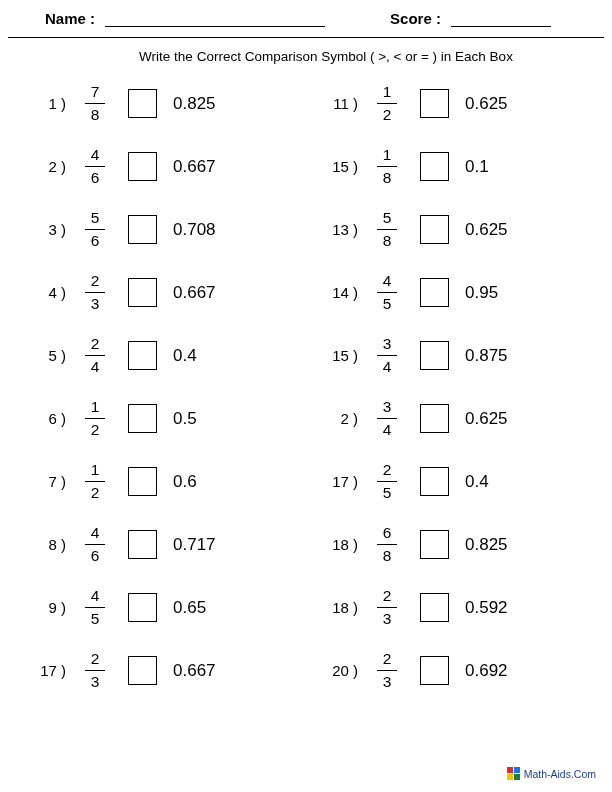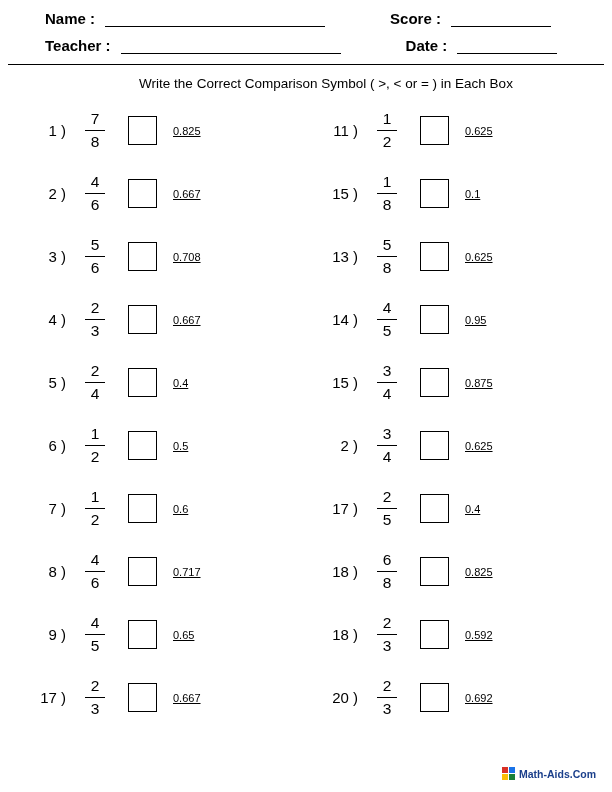--- a/index.html
+++ b/index.html
@@ -144,13 +144,6 @@
     <span class="hdr-label">Score :</span>
     <span class="hdr-line line-score"></span>
   </div>
-  <div class="header-row">
-    <span class="hdr-label">Teacher :</span>
-    <span class="hdr-line line-teacher"></span>
-    <span class="spacer-mid"></span>
-    <span class="hdr-label">Date :</span>
-    <span class="hdr-line line-date"></span>
-  </div>
 </div>
 
 <div class="header-rule"></div>

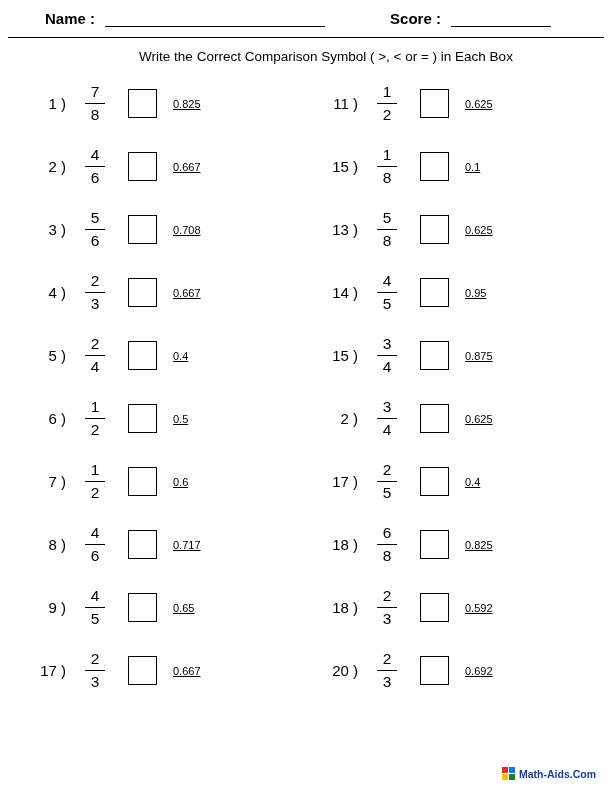--- a/index.html
+++ b/index.html
@@ -102,9 +102,8 @@
     flex: none;
   }
   .decimal {
-    font-size: 11px;
+    font-size: 17px;
     min-width: 54px;
-    text-decoration: underline;
   }
 
   

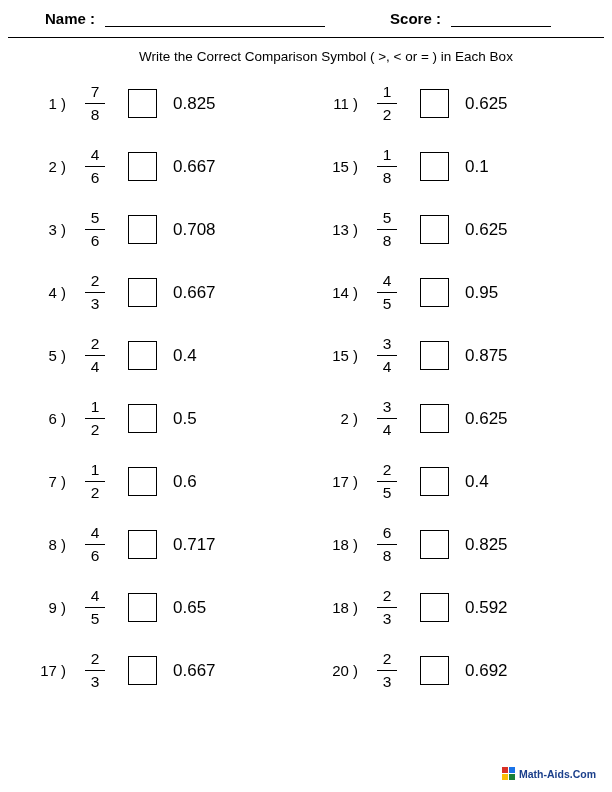--- a/index.html
+++ b/index.html
@@ -114,7 +114,7 @@
     display: flex;
     align-items: center;
     font-size: 10.5px;
-    font-weight: bold;
+    font-weight: normal;
     color: #1b3f8b;
   }
   .logo-grid {

